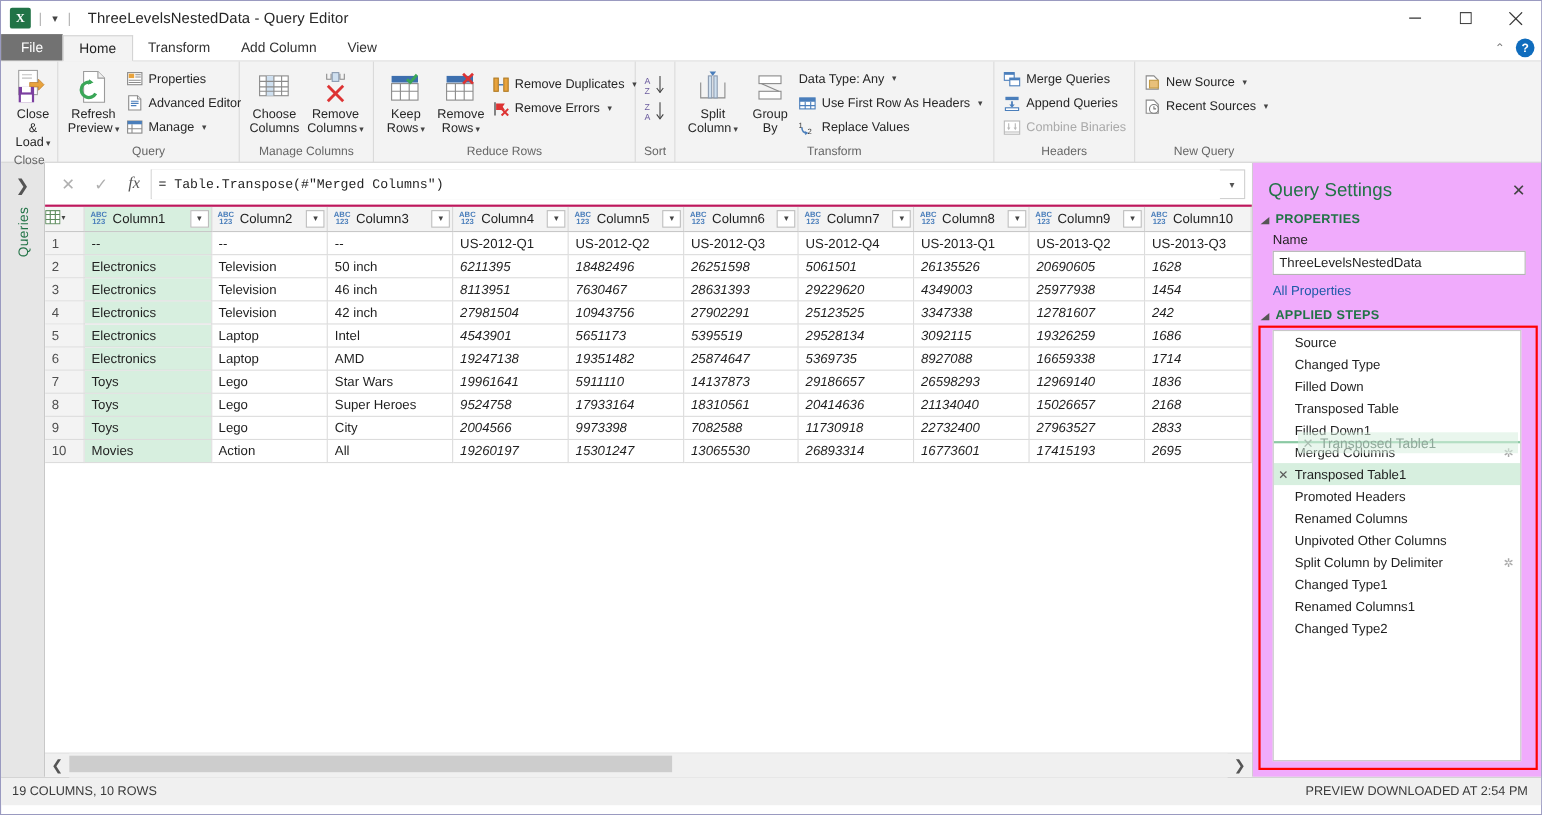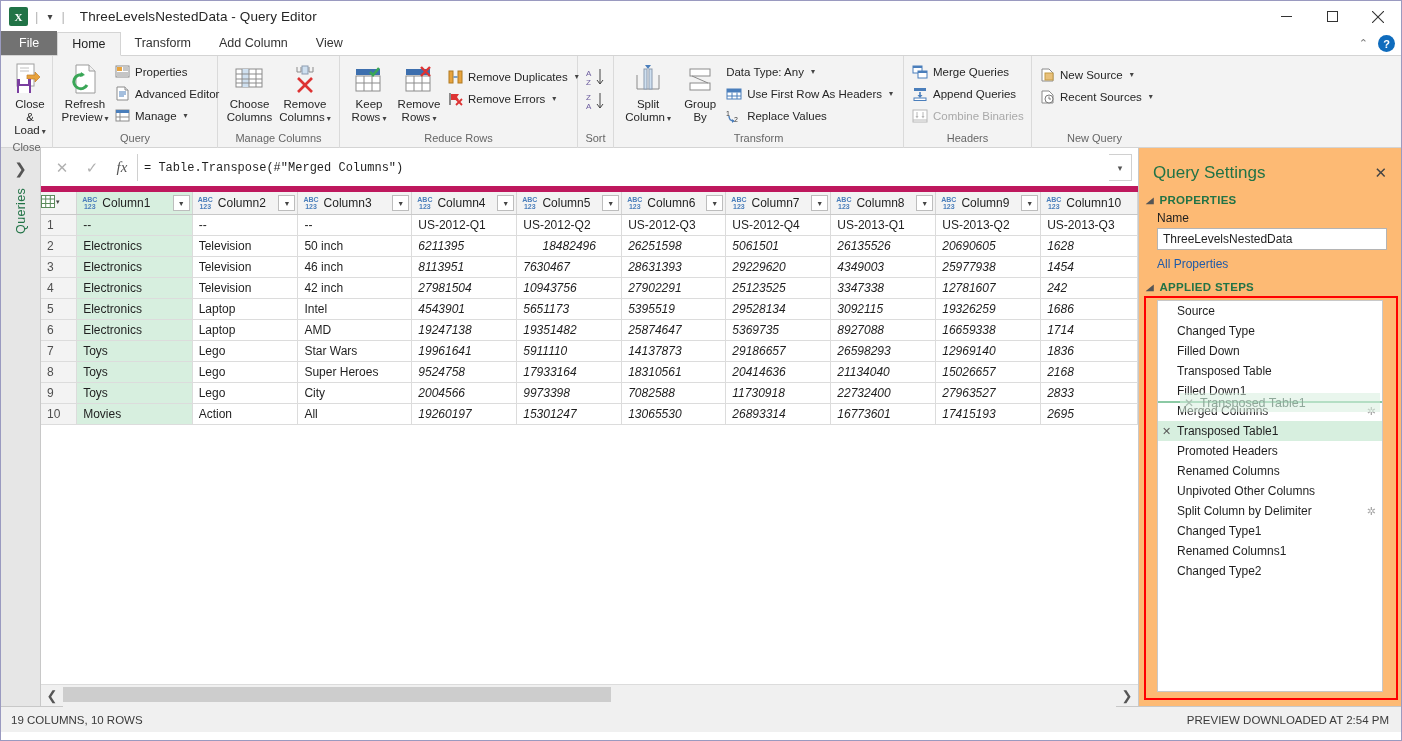--- a/index.html
+++ b/index.html
@@ -124,7 +124,7 @@
               background:#cdcdcd; }
 
   
-  .qs { width:262px; background:#fdba74; display:flex; flex-direction:column;
+  .qs { width:262px; background:#f0abfc; display:flex; flex-direction:column;
         position:relative; }
   .qs-head { height:42px; display:flex; align-items:center; padding:8px 10px 0 14px; }
   .qs-title { font-size:17px; color:#217346; flex:1; }

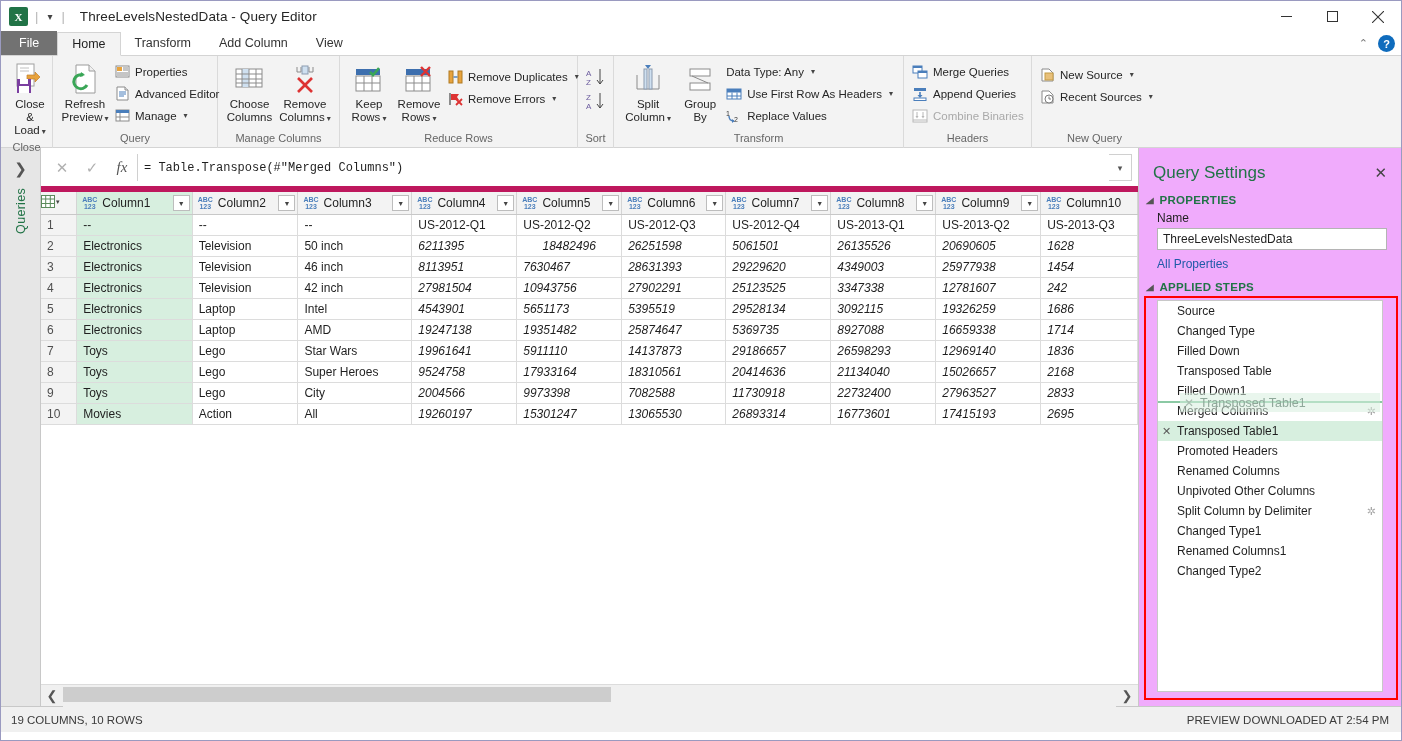--- a/index.html
+++ b/index.html
@@ -89,7 +89,7 @@
 
   
   .gridwrap { flex:1; overflow:hidden; position:relative; background:#fff;
-              border-top:6px solid #be185d; }
+              border-top:2px solid #be185d; }
   table.grid { border-collapse:collapse; table-layout:fixed; }
   table.grid th, table.grid td {
     border-right:1px solid #dcdcdc; border-bottom:1px solid #dcdcdc;

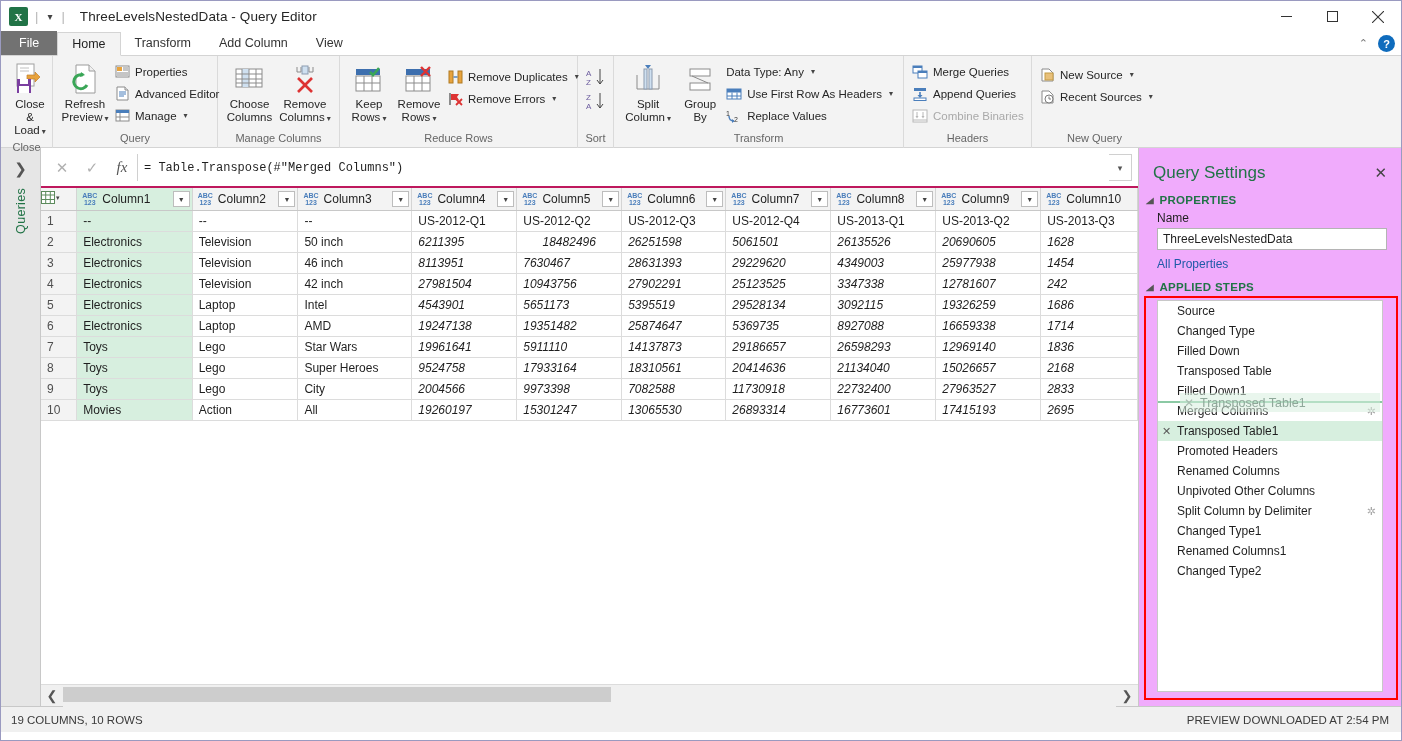--- a/index.html
+++ b/index.html
@@ -713,7 +713,7 @@
                 <td class="" style="width: 108px;">Television</td>
                 <td class="" style="width: 118px;">50 inch</td>
                 <td class="num" style="width: 107px;">6211395</td>
-                <td class="num" style="width: 107px; text-align: center;">18482496</td>
+                <td class="num" style="width: 107px;">18482496</td>
                 <td class="num" style="width: 106px;">26251598</td>
                 <td class="num" style="width: 107px;">5061501</td>
                 <td class="num" style="width: 107px;">26135526</td>

